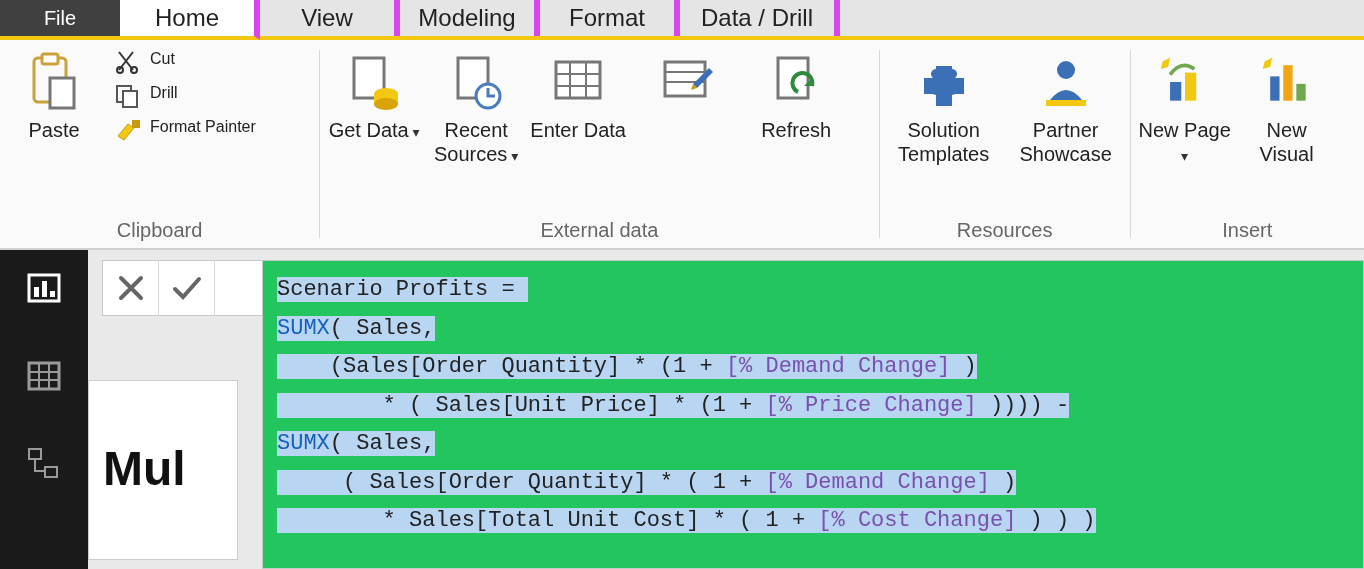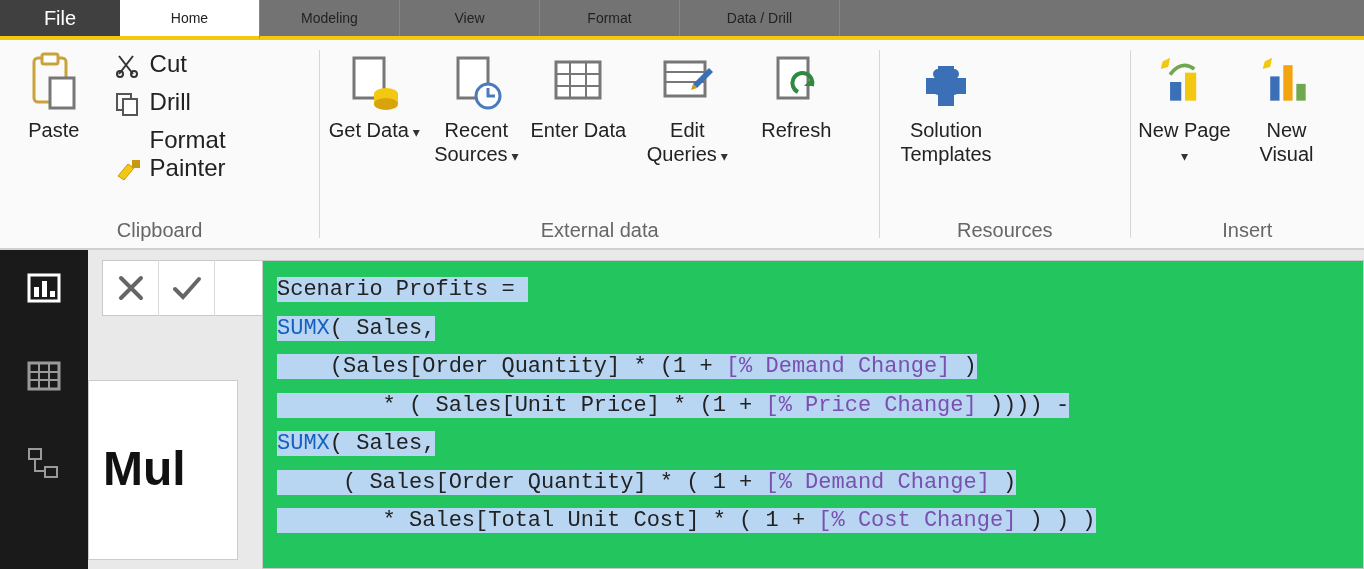--- a/index.html
+++ b/index.html
@@ -6,7 +6,7 @@
   html, body { width: 1364px; height: 569px; font-family: "Segoe UI", Arial, sans-serif; background: #fff; overflow: hidden; }
 
   
-  .tabs { display: flex; align-items: stretch; height: 40px; border-bottom: 4px solid #f2c811; background: #737373; }
+  .tabs { display: flex; align-items: stretch; height: 40px; border-bottom: 4px solid #f2c811; background: #e5e5e5; }
   .tab-file { width: 120px; background: #404040; color: #fff; display: flex; align-items: center; justify-content: center; font-size: 20px; }
   .tab { width: 140px; display: flex; align-items: center; justify-content: center; font-size: 14px; color: #222; border-right: 1px solid #d946ef; cursor: pointer; }
   .tab.active { background: #fff; border-bottom: 4px solid #f2c811; margin-bottom: -4px; font-weight: 400; }

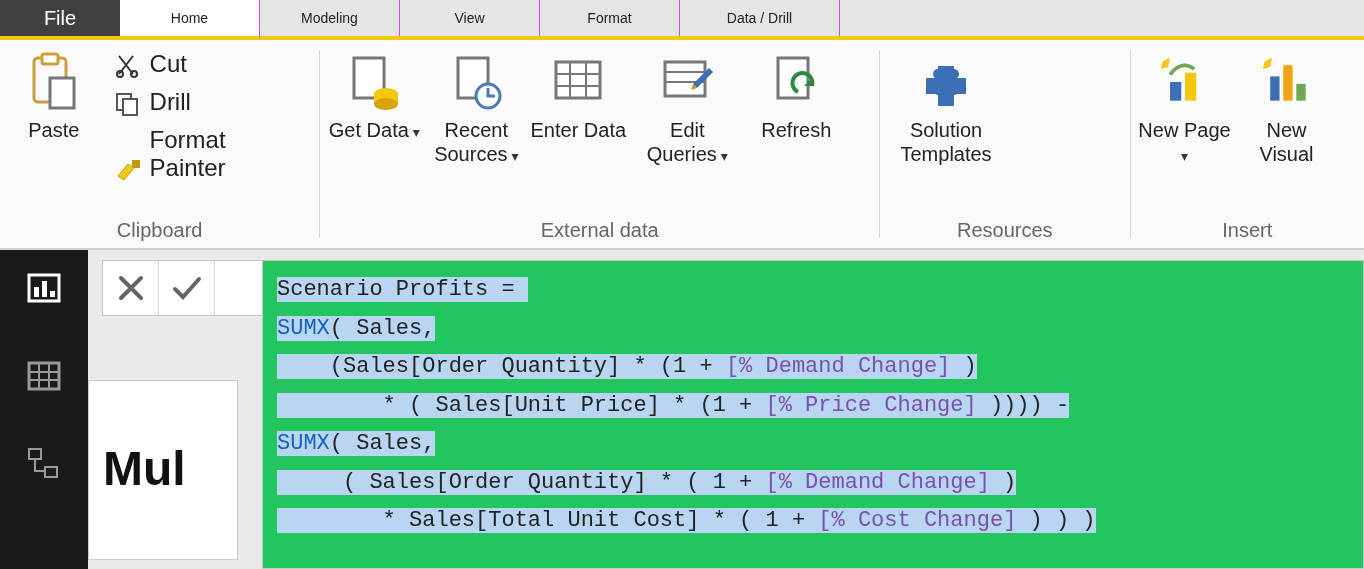--- a/index.html
+++ b/index.html
@@ -8,7 +8,7 @@
   
   .tabs { display: flex; align-items: stretch; height: 40px; border-bottom: 4px solid #f2c811; background: #e5e5e5; }
   .tab-file { width: 120px; background: #404040; color: #fff; display: flex; align-items: center; justify-content: center; font-size: 20px; }
-  .tab { width: 140px; display: flex; align-items: center; justify-content: center; font-size: 14px; color: #222; border-right: 1px solid #d946ef; cursor: pointer; }
+  .tab { width: 140px; display: flex; align-items: center; justify-content: center; font-size: 24px; color: #222; border-right: 6px solid #d946ef; cursor: pointer; }
   .tab.active { background: #fff; border-bottom: 4px solid #f2c811; margin-bottom: -4px; font-weight: 400; }
   .tab.wide { width: 160px; }
 

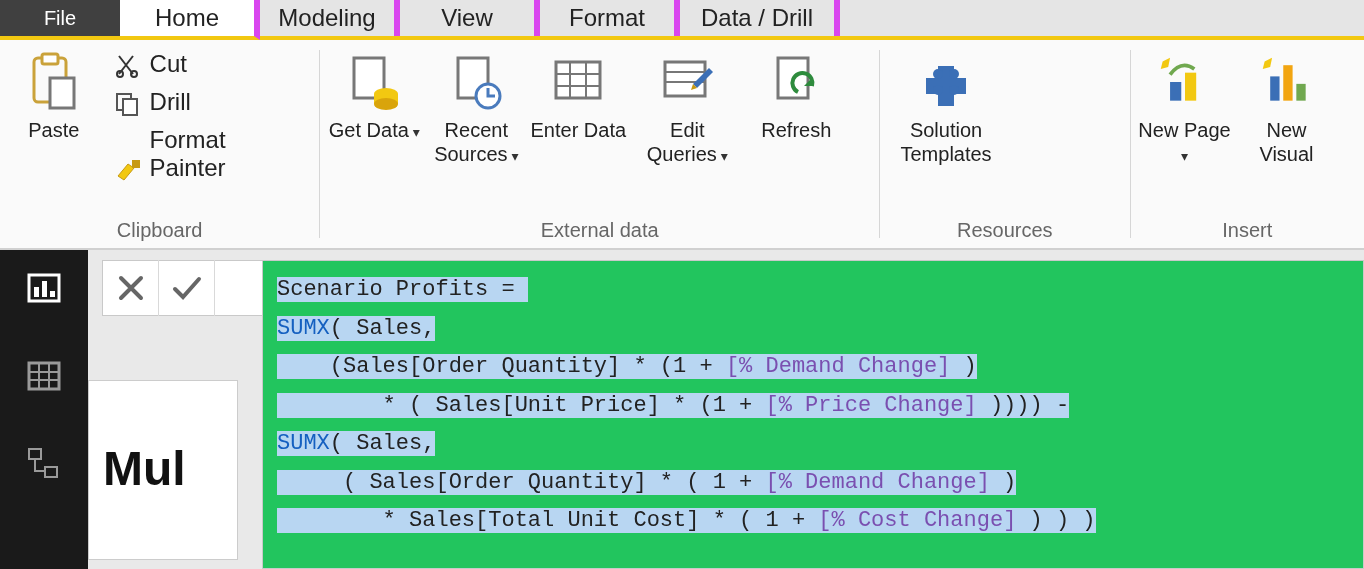--- a/index.html
+++ b/index.html
@@ -60,8 +60,8 @@
 <div class="tabs">
   <div class="tab-file">File</div>
   <div class="tab active">Home</div>
+  <div class="tab">View</div>
   <div class="tab">Modeling</div>
-  <div class="tab">View</div>
   <div class="tab">Format</div>
   <div class="tab wide">Data / Drill</div>
 </div>

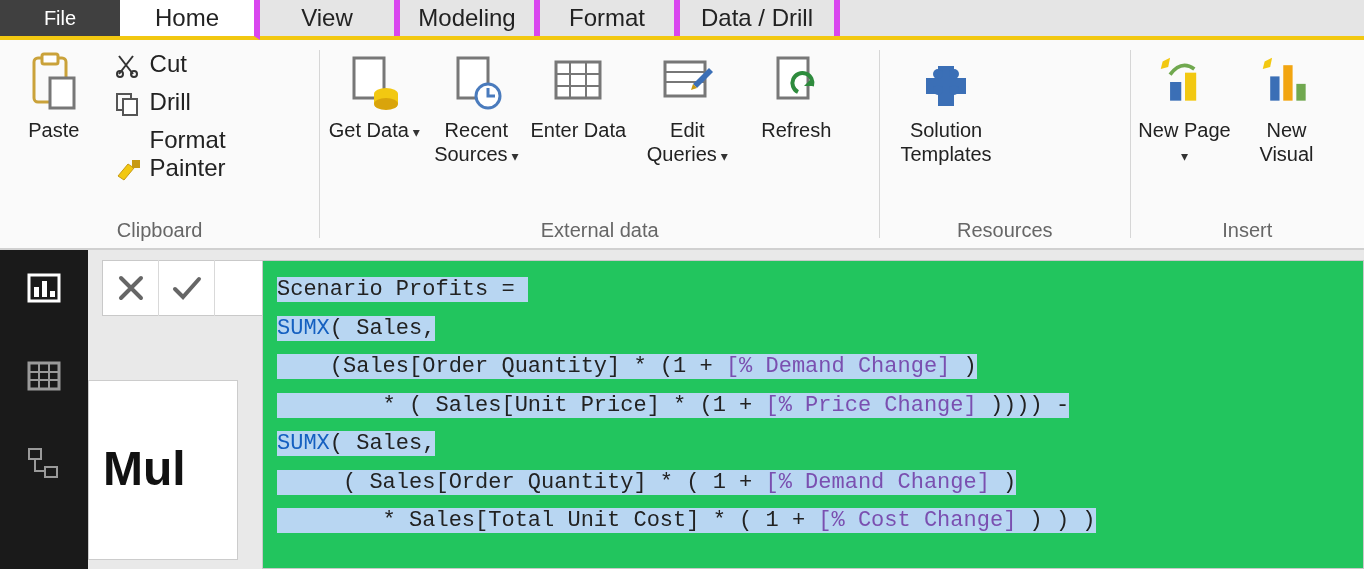--- a/index.html
+++ b/index.html
@@ -25,7 +25,7 @@
   .big-btn .lbl .caret::after { content: " ▾"; font-size: 14px; color: #333; }
 
   .mini-col { display: flex; flex-direction: column; gap: 10px; padding-top: 2px; }
-  .mini-btn { display: flex; align-items: flex-end; gap: 8px; font-size: 24px; color: #222; cursor: pointer; padding: 0 6px; }
+  .mini-btn { display: flex; align-items: flex-start; gap: 8px; font-size: 16px; color: #222; cursor: pointer; padding: 0 6px; }
   .mini-btn .mico { width: 28px; height: 24px; display: flex; align-items: center; justify-content: center; }
 
   

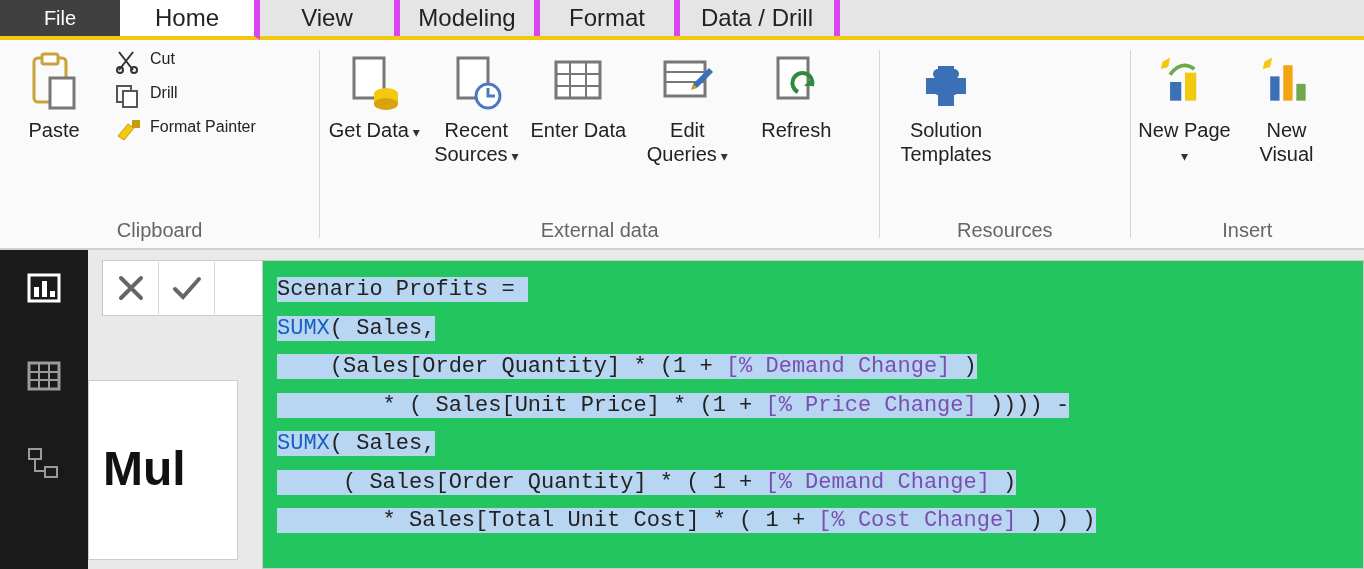--- a/index.html
+++ b/index.html
@@ -164,8 +164,6 @@
               <path d="M32 36 L34 30 L38 34 Z" fill="#c79a12"></path>
             </svg>
         </div>
-        <div class="lbl"><span>Edit
-Queries</span><span class="caret"></span></div>
       </div>
       <div class="big-btn">
         <div class="ico">

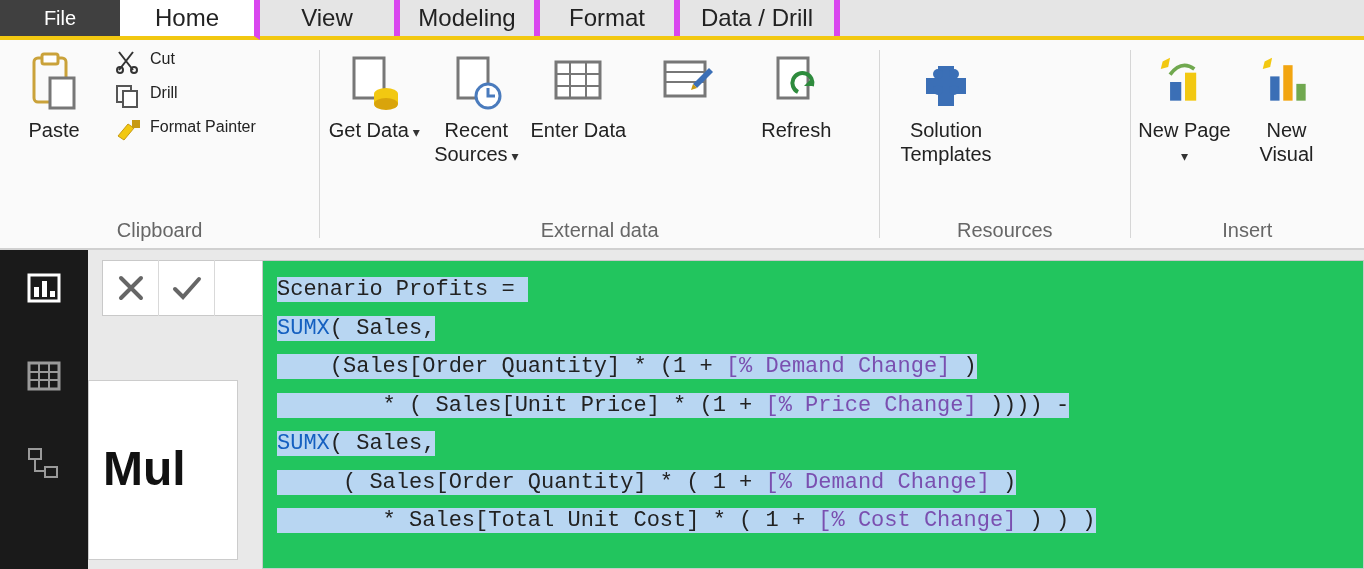--- a/index.html
+++ b/index.html
@@ -196,6 +196,17 @@
         <div class="lbl">Solution
 Templates</div>
       </div>
+      <div class="big-btn" style="width:120px">
+        <div class="ico">
+          <svg width="56" height="56" viewBox="0 0 56 56">
+              <circle cx="28" cy="16" r="9" fill="#3b6fb6"></circle>
+              <path d="M12 46 Q28 26 44 46 Z" fill="#3b6fb6"></path>
+              <rect x="8" y="46" width="40" height="6" fill="#f2c811"></rect>
+            </svg>
+        </div>
+        <div class="lbl">Partner
+Showcase</div>
+      </div>
     </div>
     <div class="group-label">Resources</div>
   </div>

